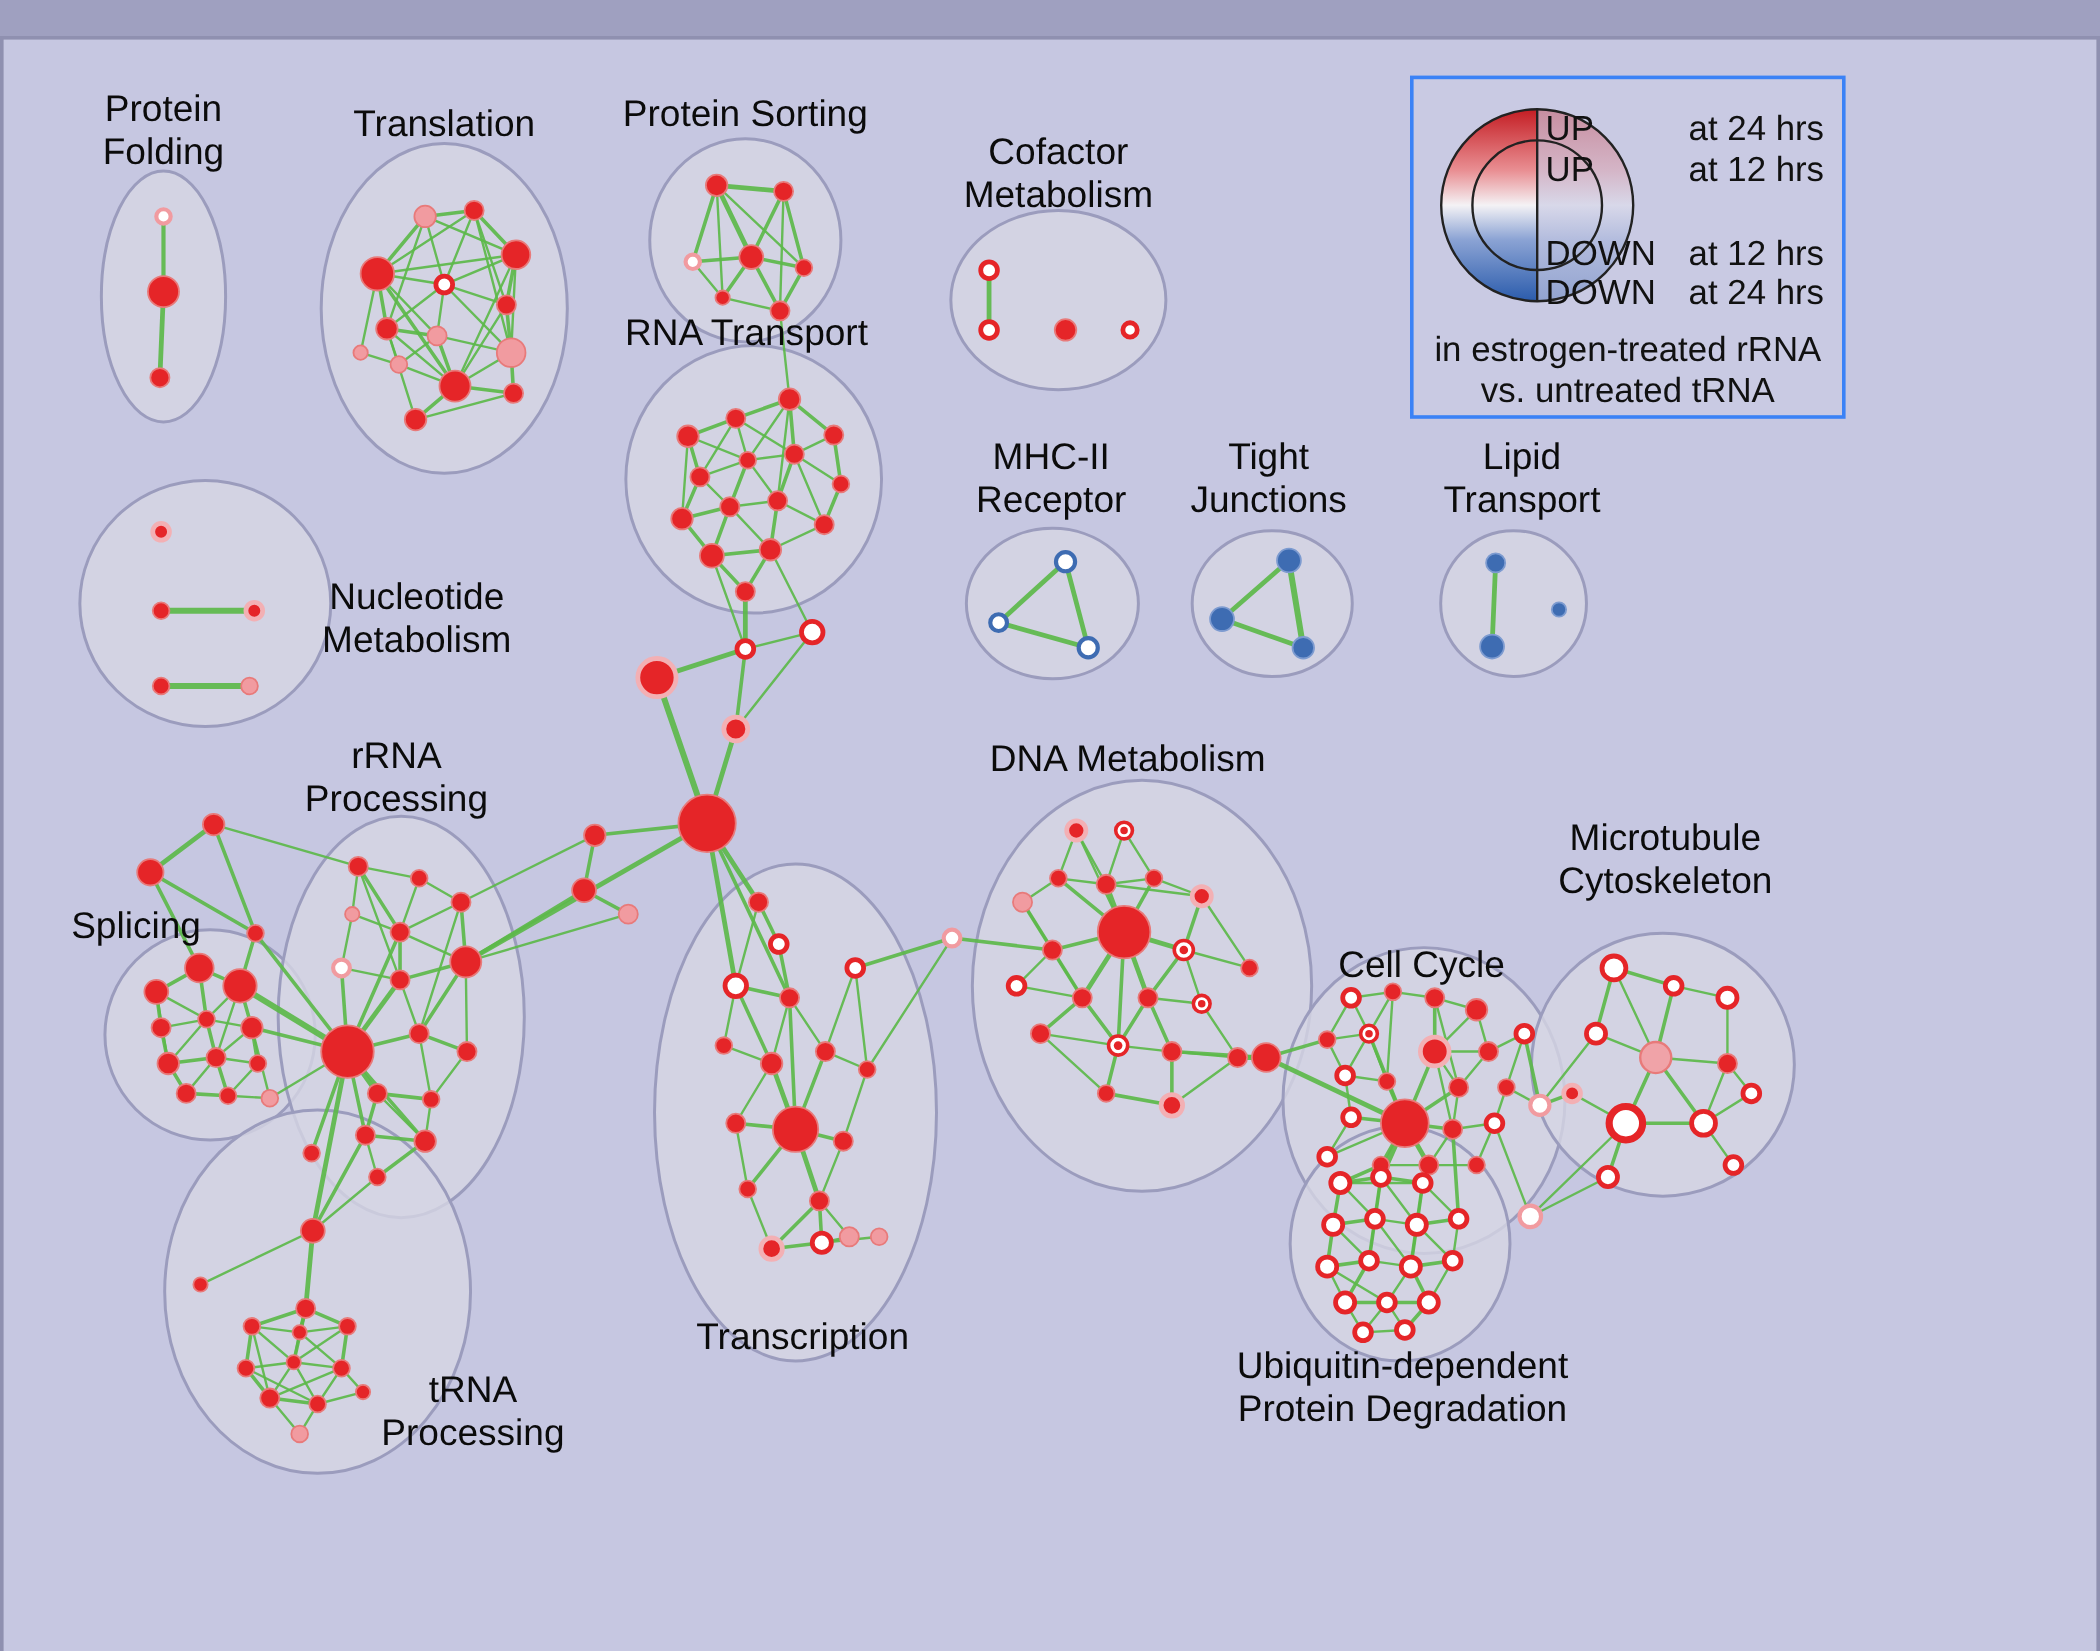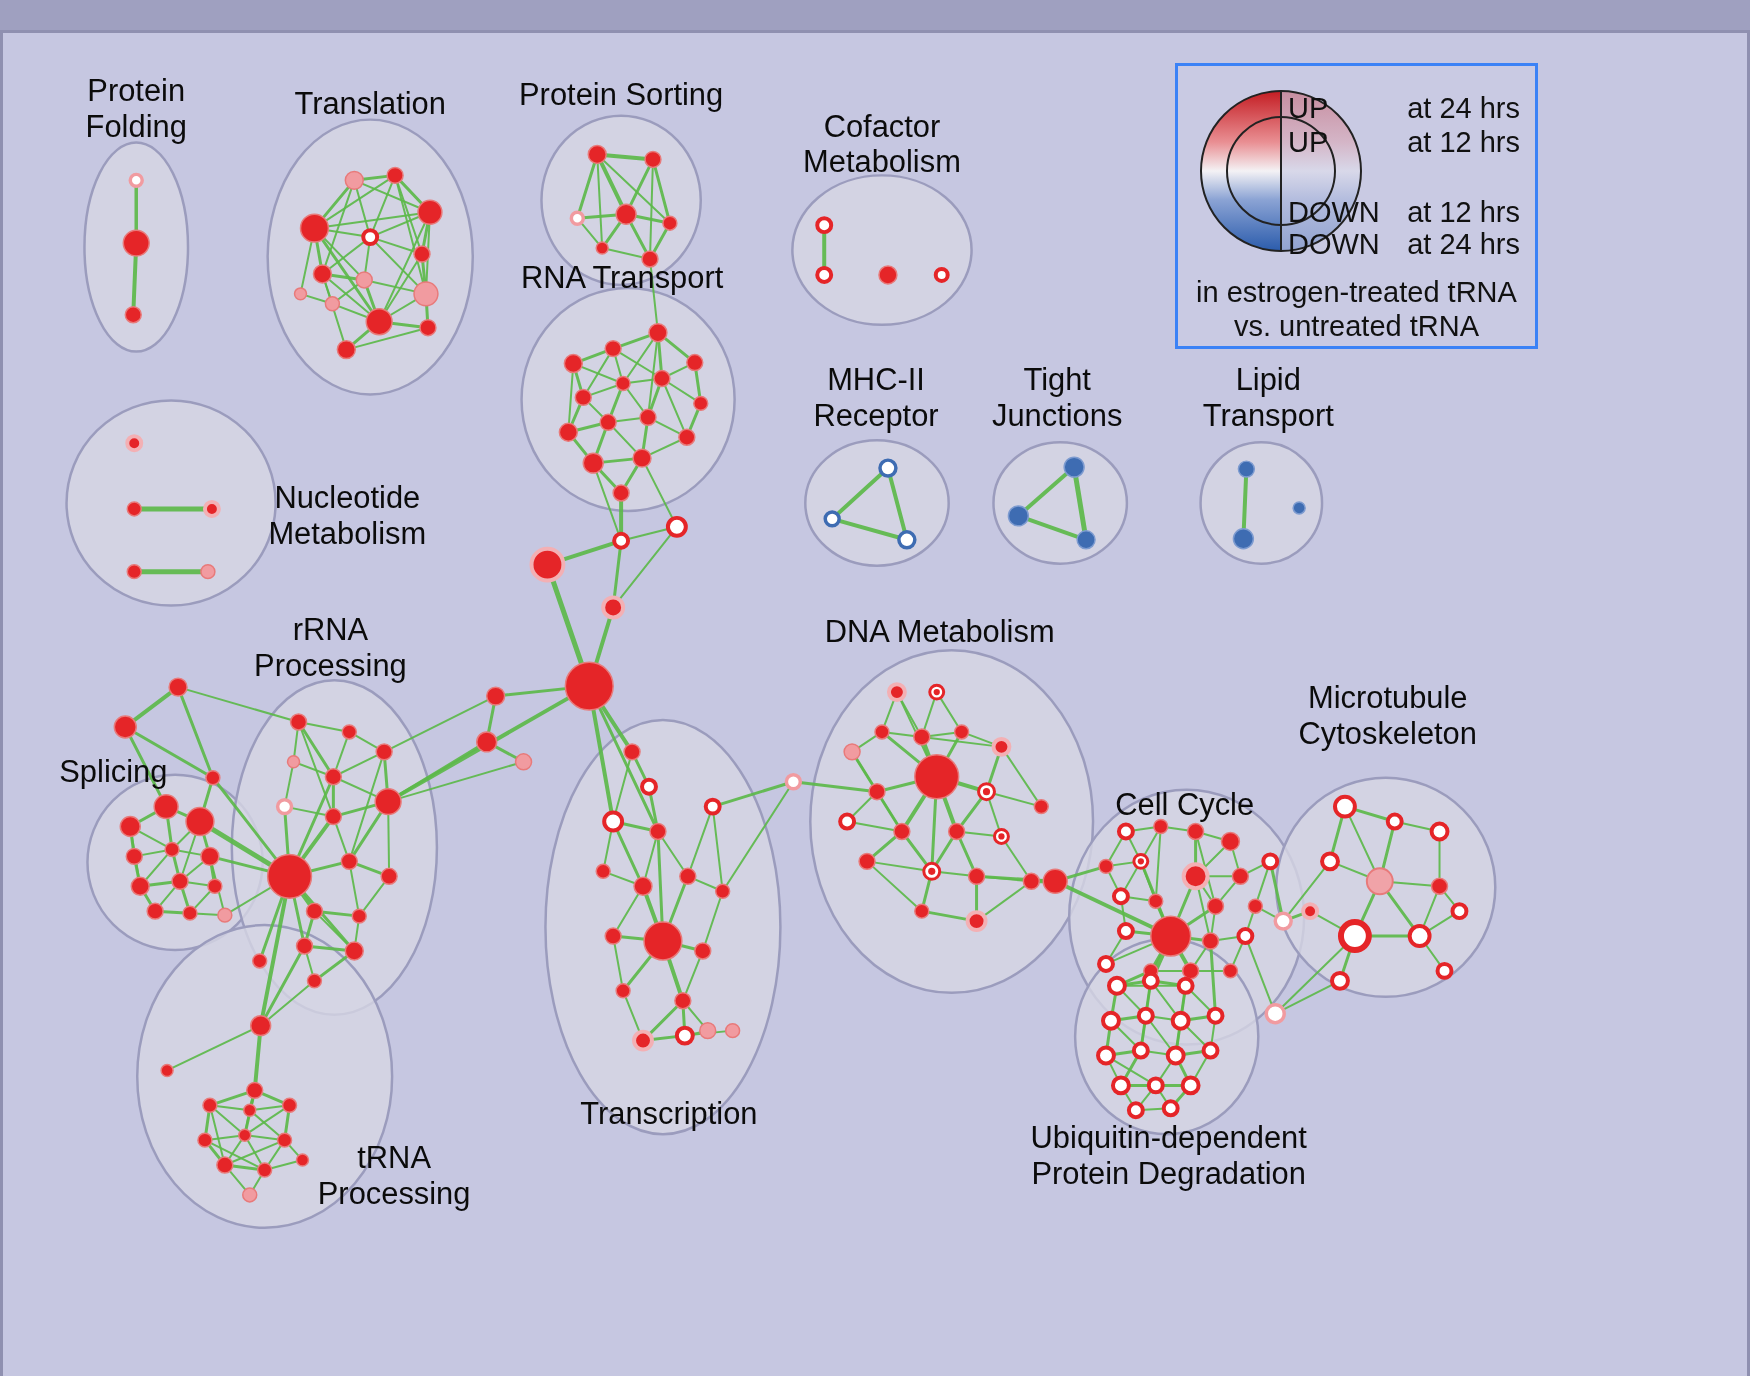--- a/index.html
+++ b/index.html
@@ -725,7 +725,7 @@
       <span>at 24 hrs</span>
     </div>
 
-    <div class="legend-caption" style="top:210px">in estrogen-treated tRNA</div>
+    <div class="legend-caption" style="top:210px">in estrogen-treated rRNA</div>
     <div class="legend-caption" style="top:244px">vs. untreated tRNA</div>
   </div>
 

